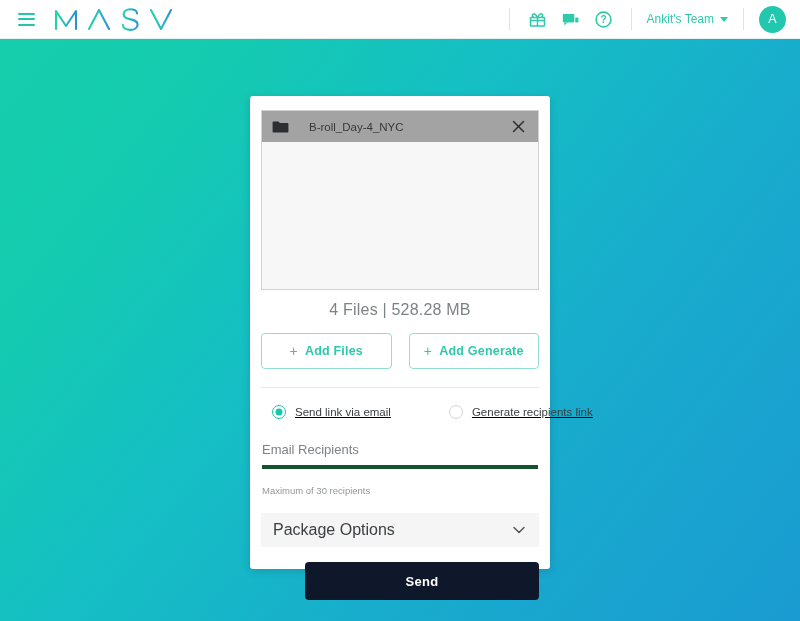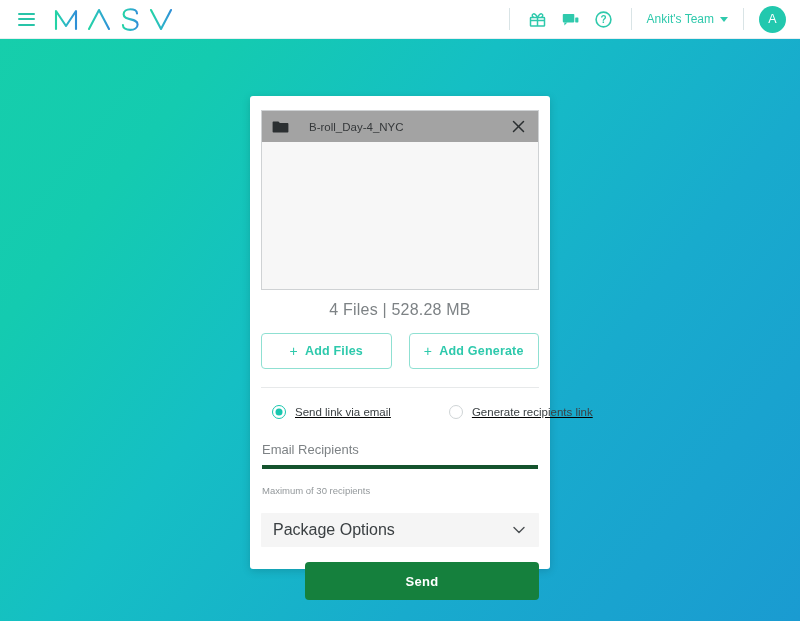--- a/index.html
+++ b/index.html
@@ -300,7 +300,7 @@
   .send {
     margin-top: 15px;
     height: 38px;
-    background: #15803d;
+    background: #0f172a;
     border-radius: 4px;
     color: #ffffff;
     font-size: 13px;

